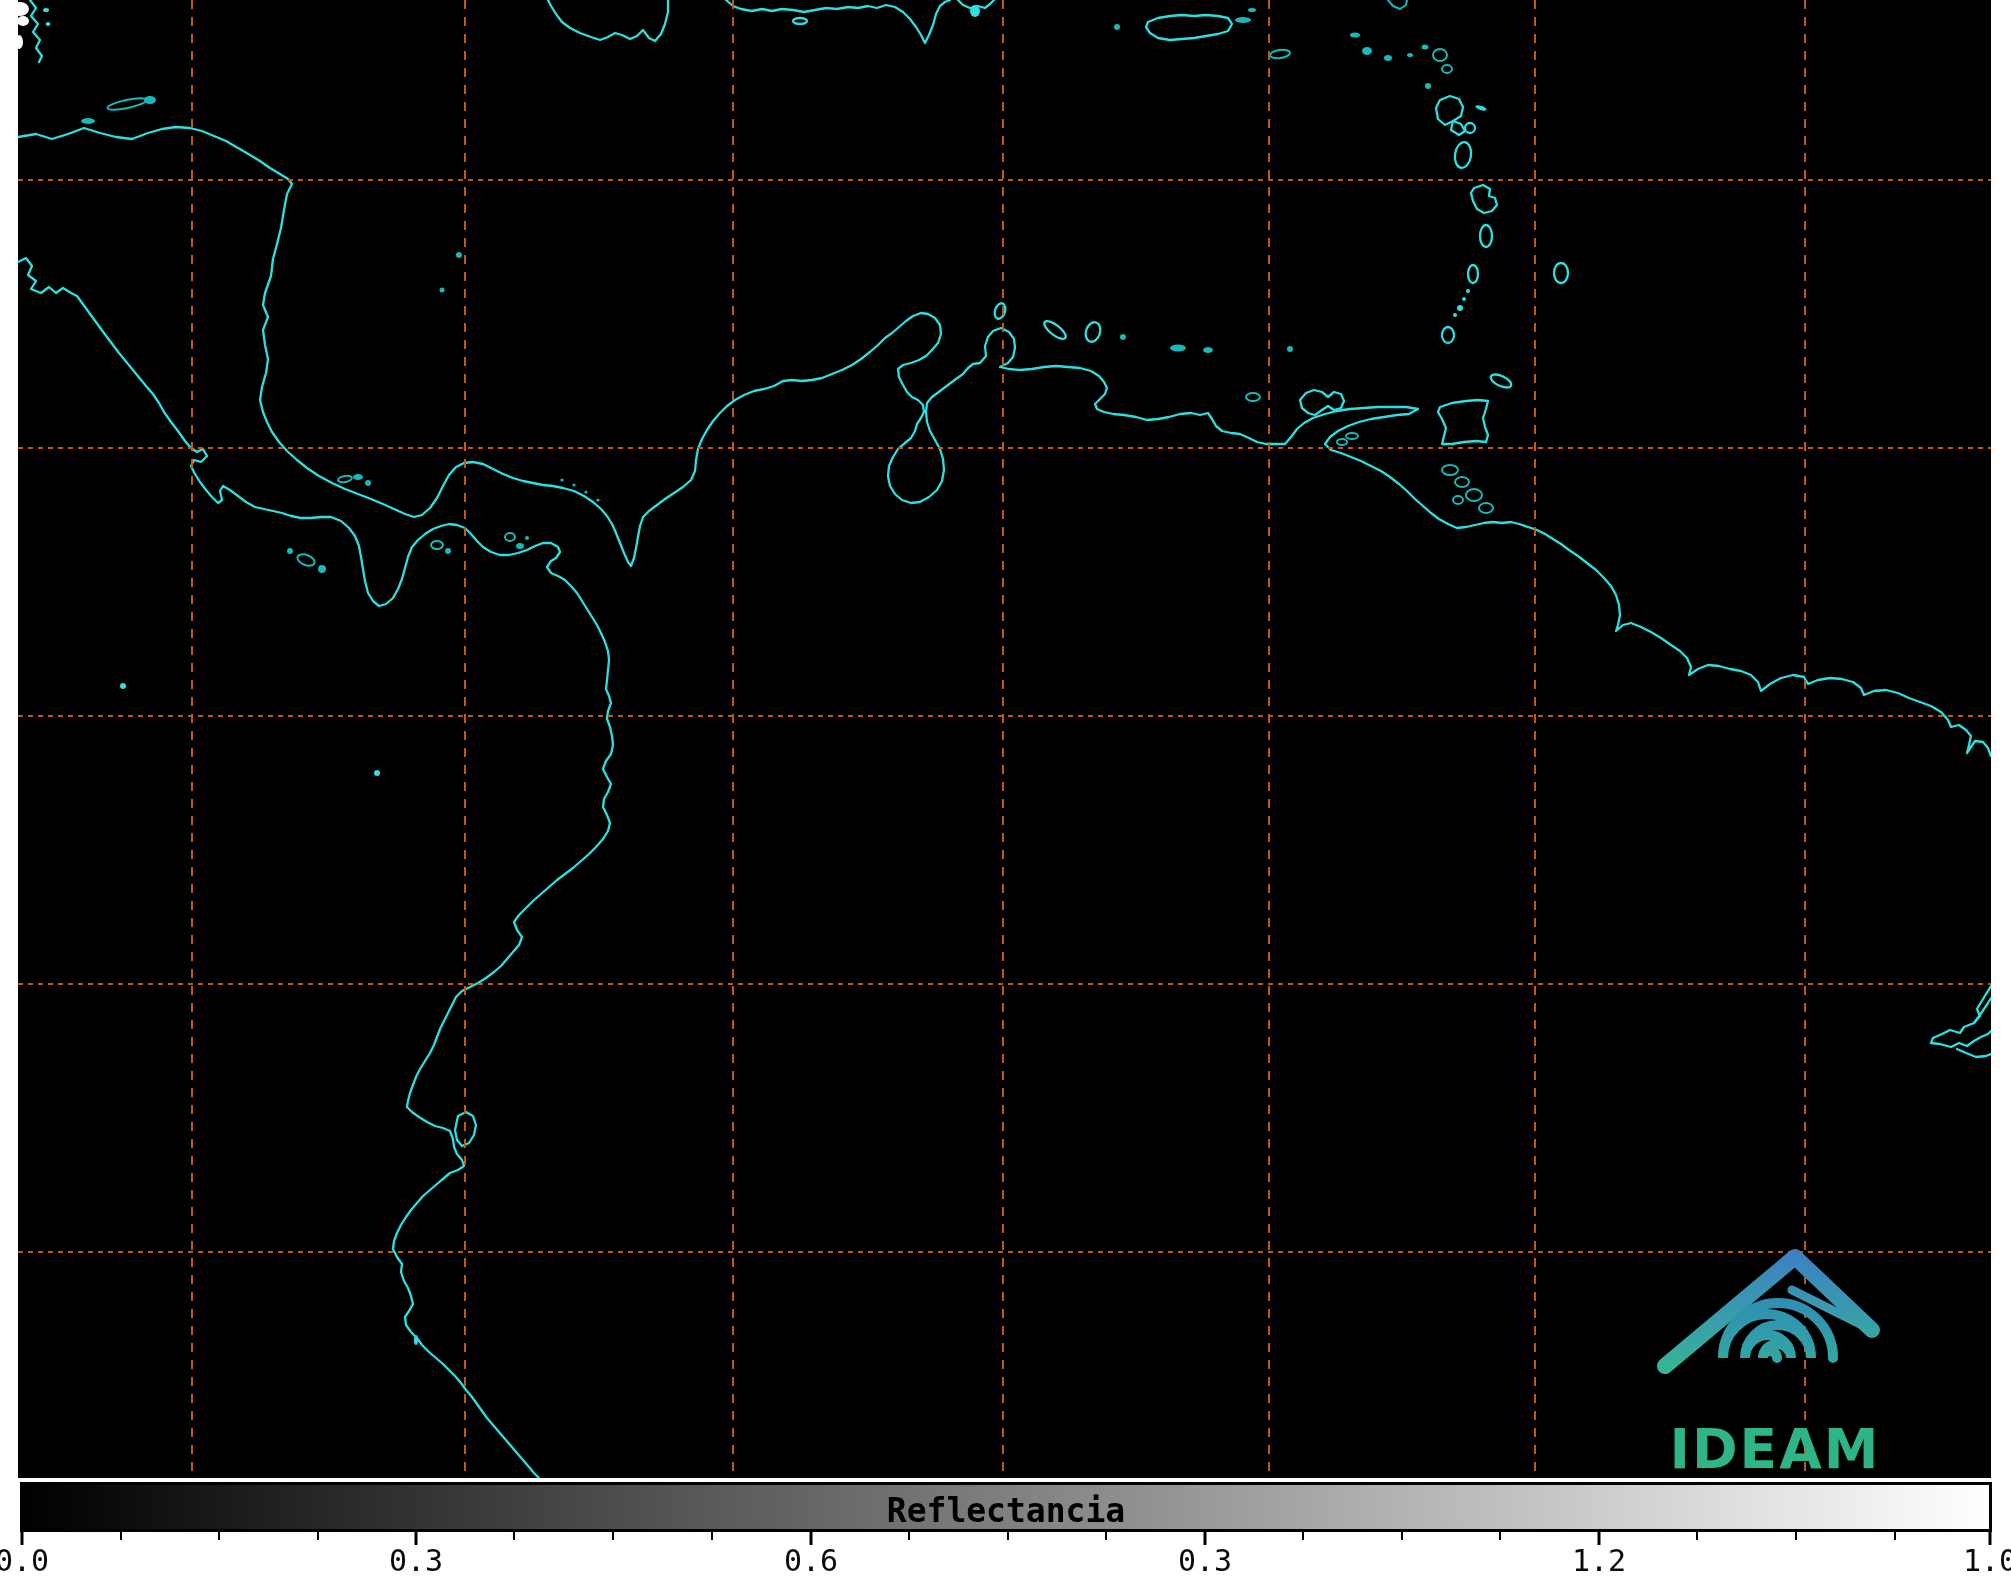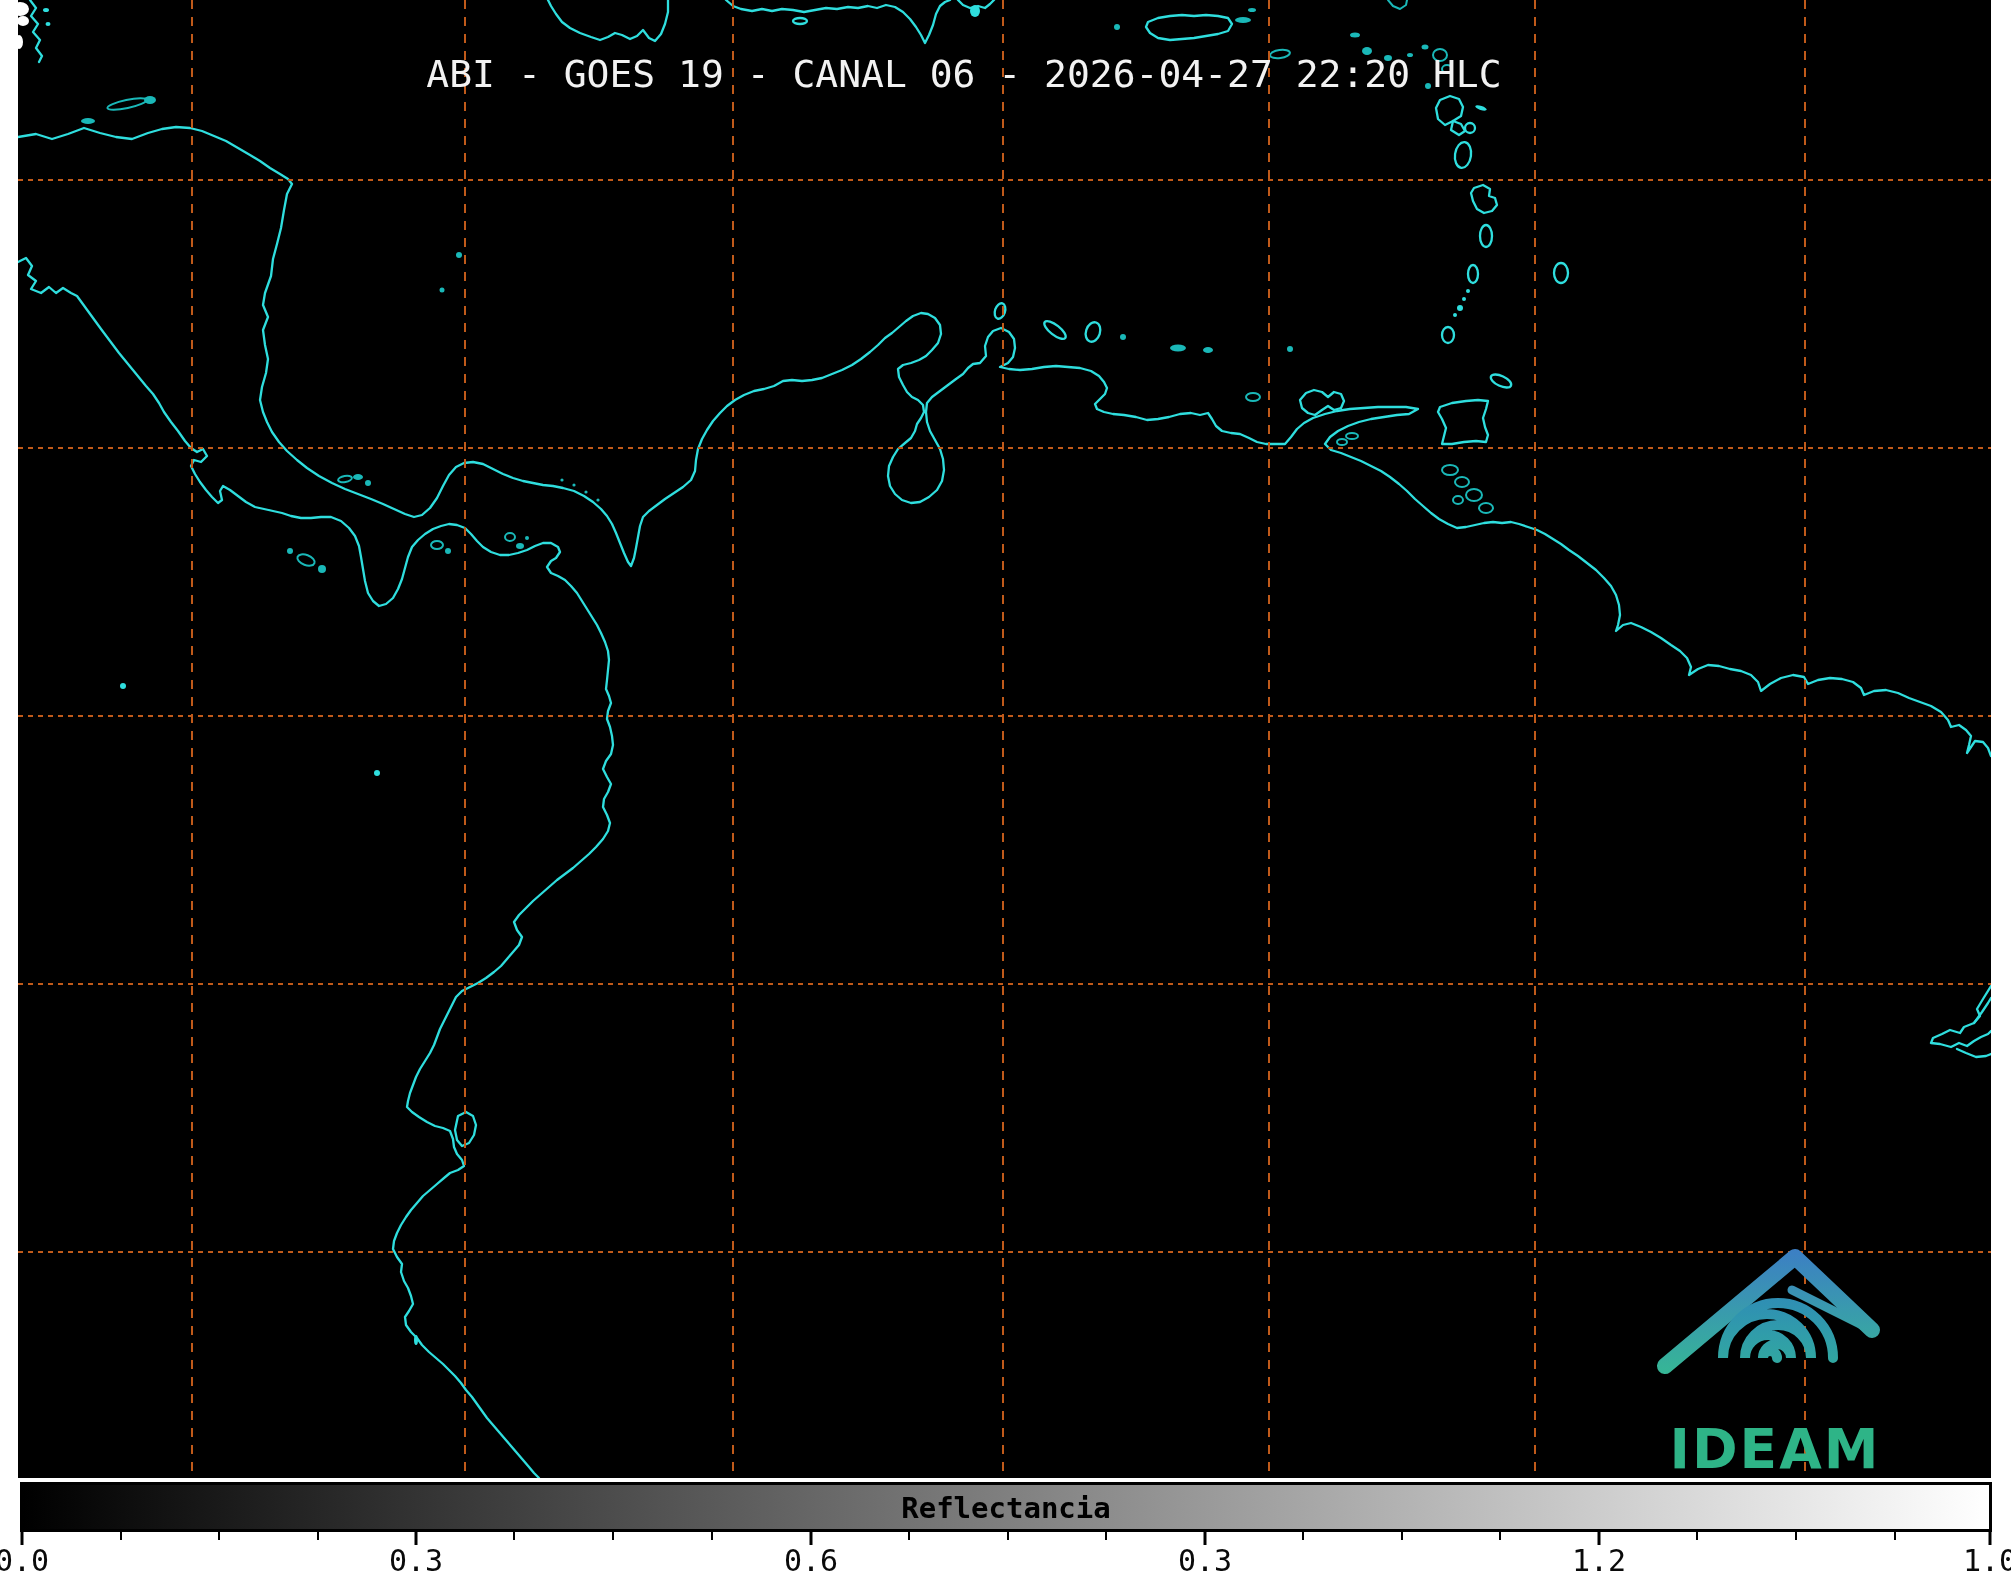--- a/index.html
+++ b/index.html
@@ -265,7 +265,6 @@
     </g>
   </svg>
 
-  <div id="map-title">ABI - GOES 19 - CANAL 06 - 2026-04-27 22:20 HLC</div>
 
   <div id="colorbar">
     <div id="colorbar-label">Reflectancia</div>

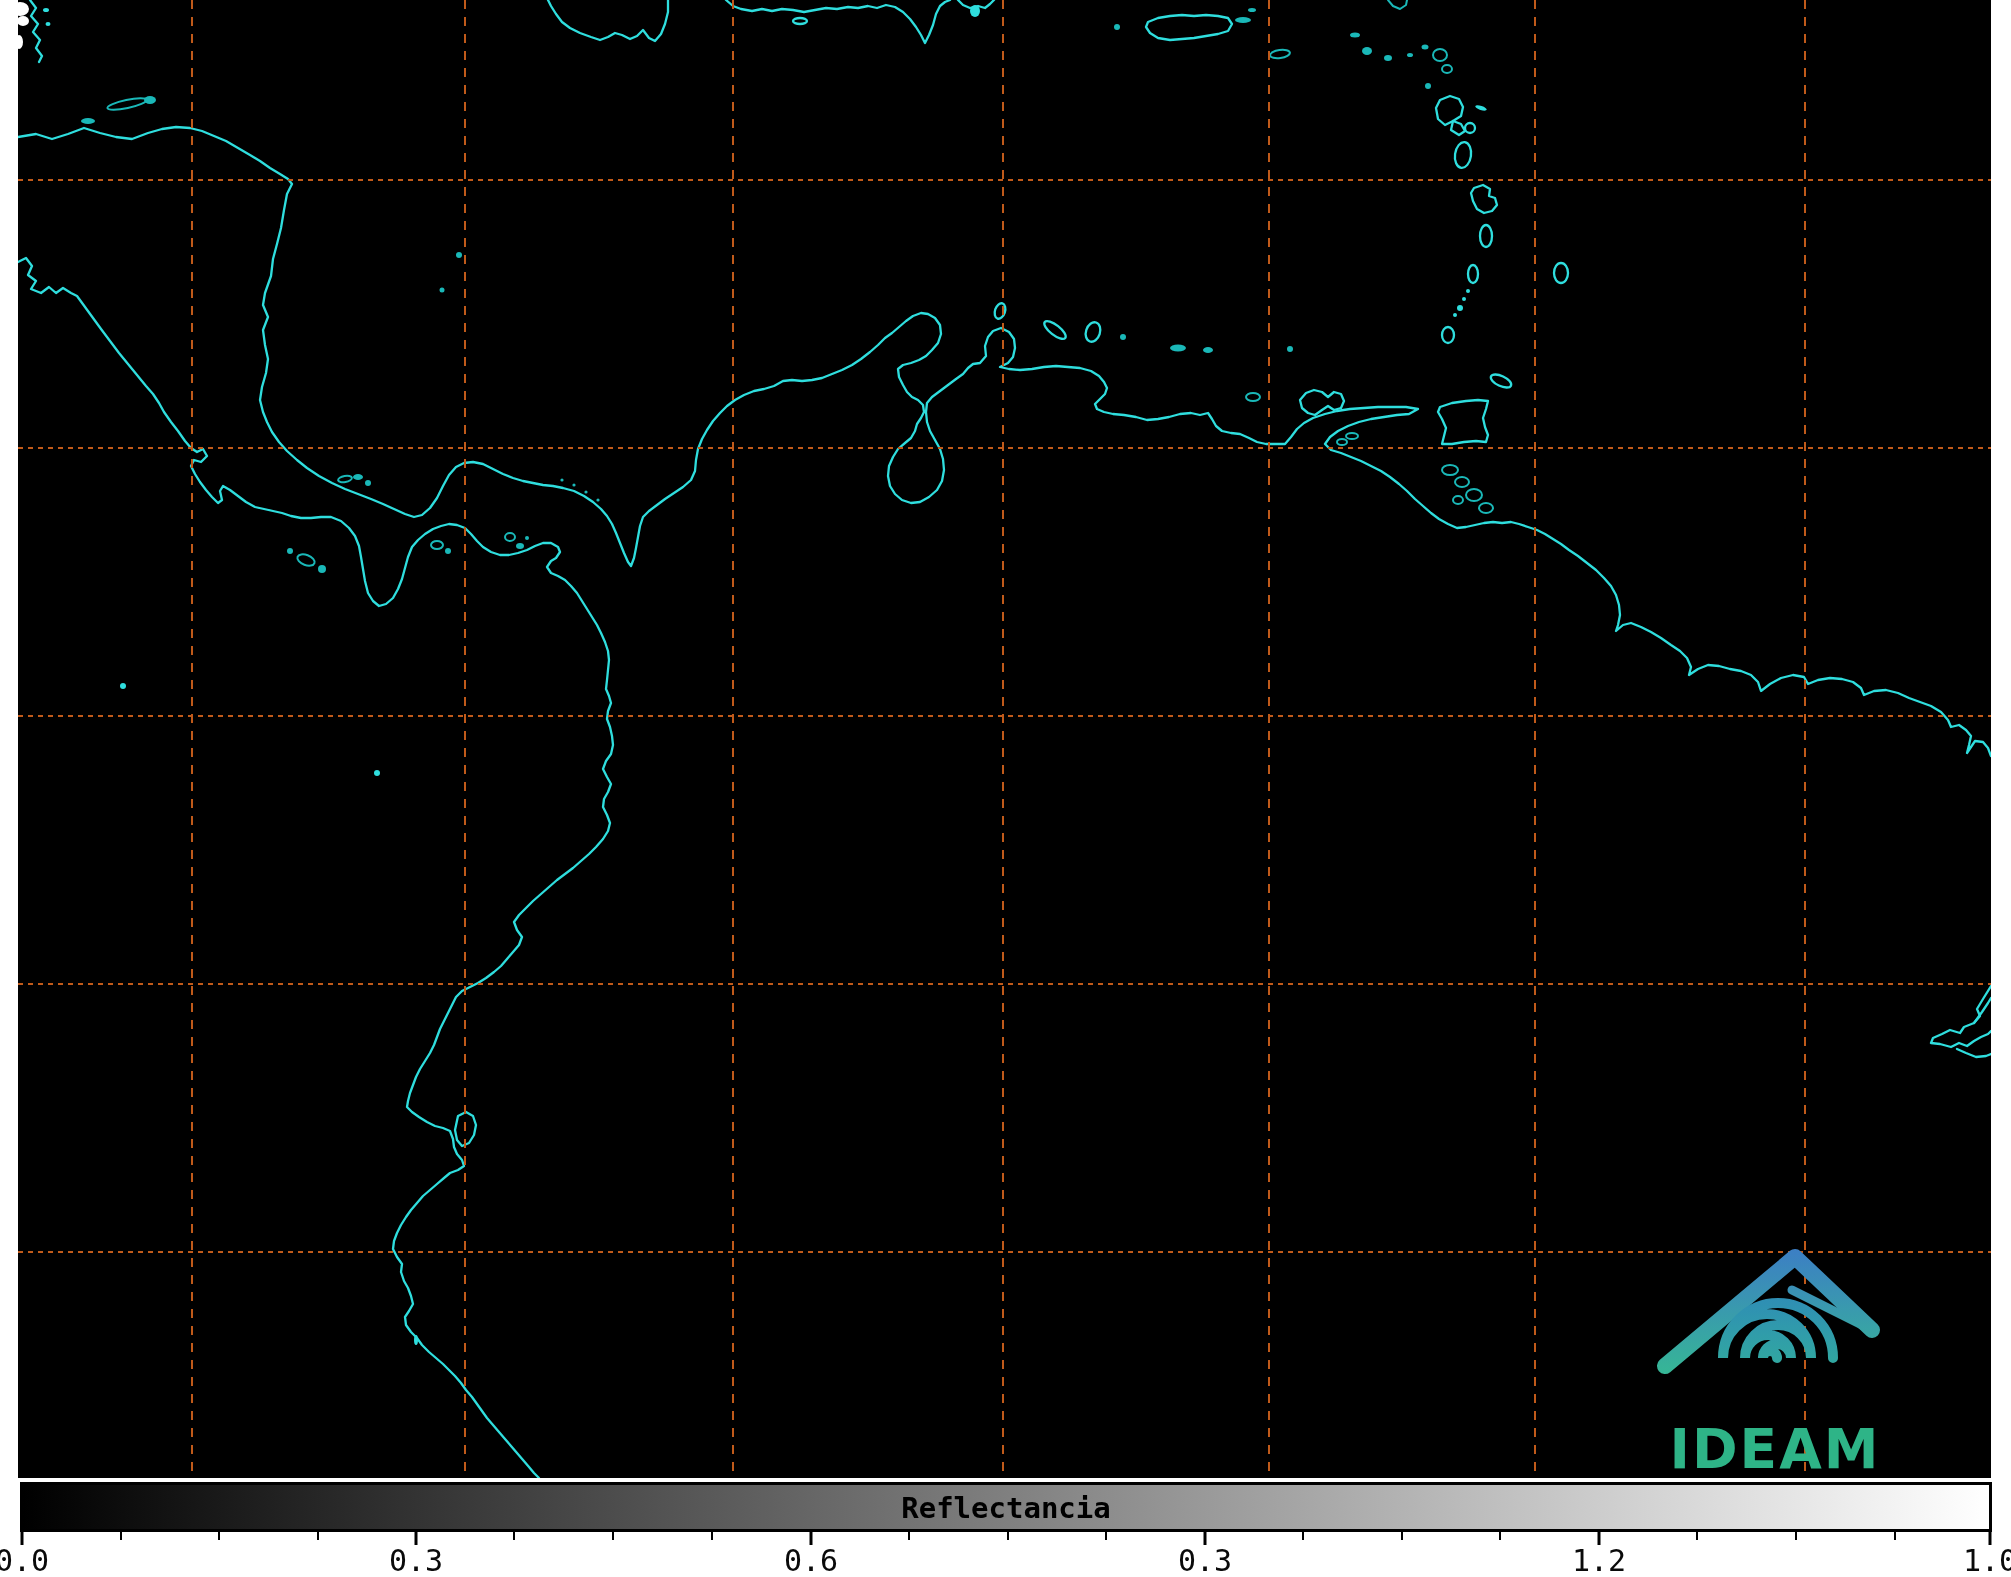--- a/index.html
+++ b/index.html
@@ -35,7 +35,7 @@
   }
   #colorbar-label{
     position:absolute;left:0;right:0;top:9px;text-align:center;
-    font-size:29px;font-weight:bold;color:#000;line-height:1;
+    font-size:33px;font-weight:bold;color:#000;line-height:1;
   }
   #cb-axis{position:absolute;left:0;top:1532px}
   .cb-tick-label{

